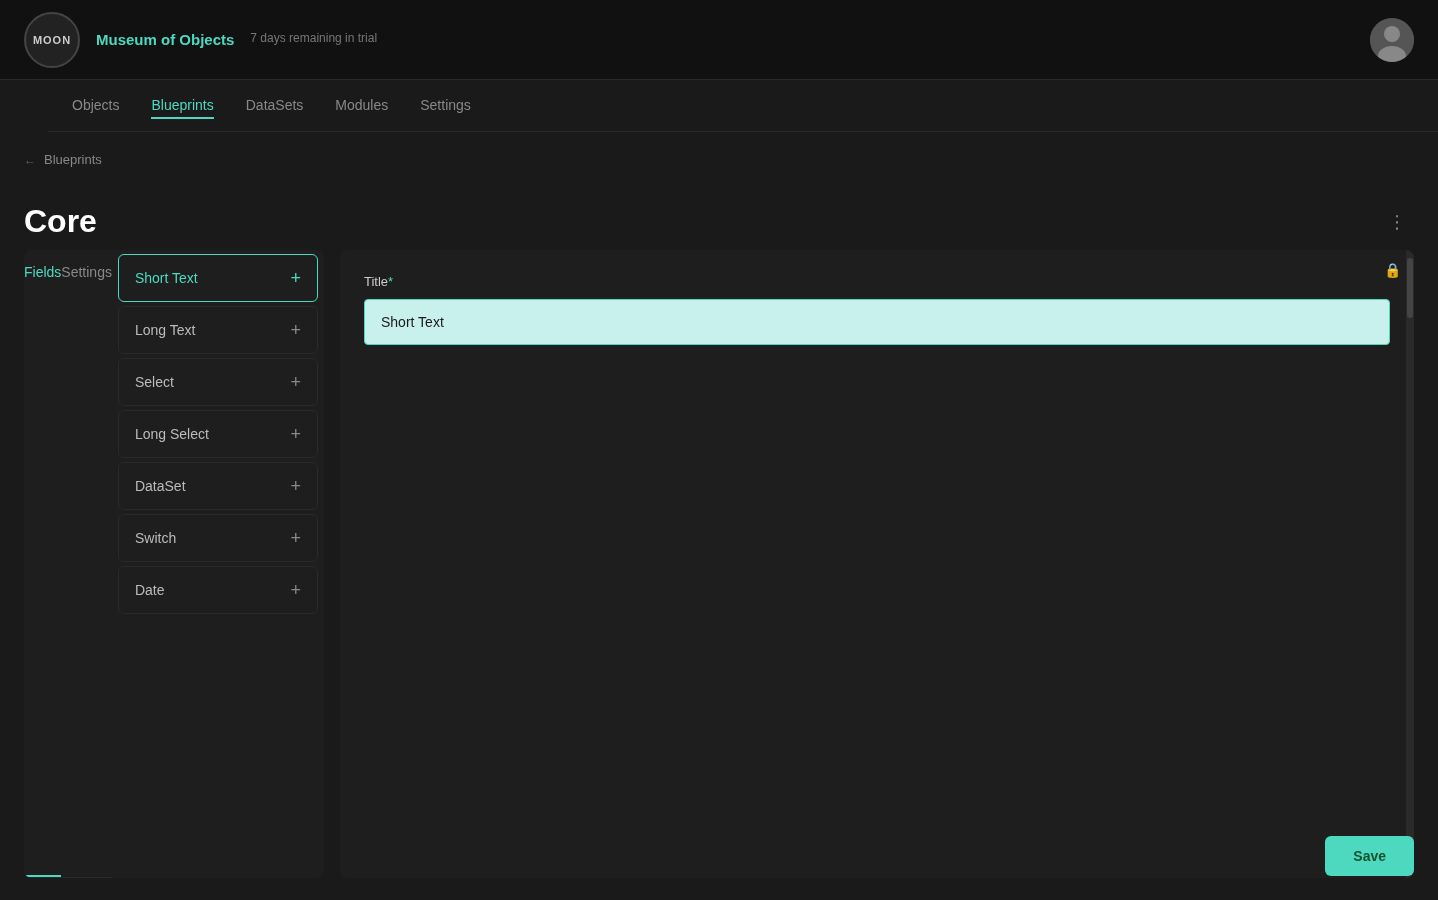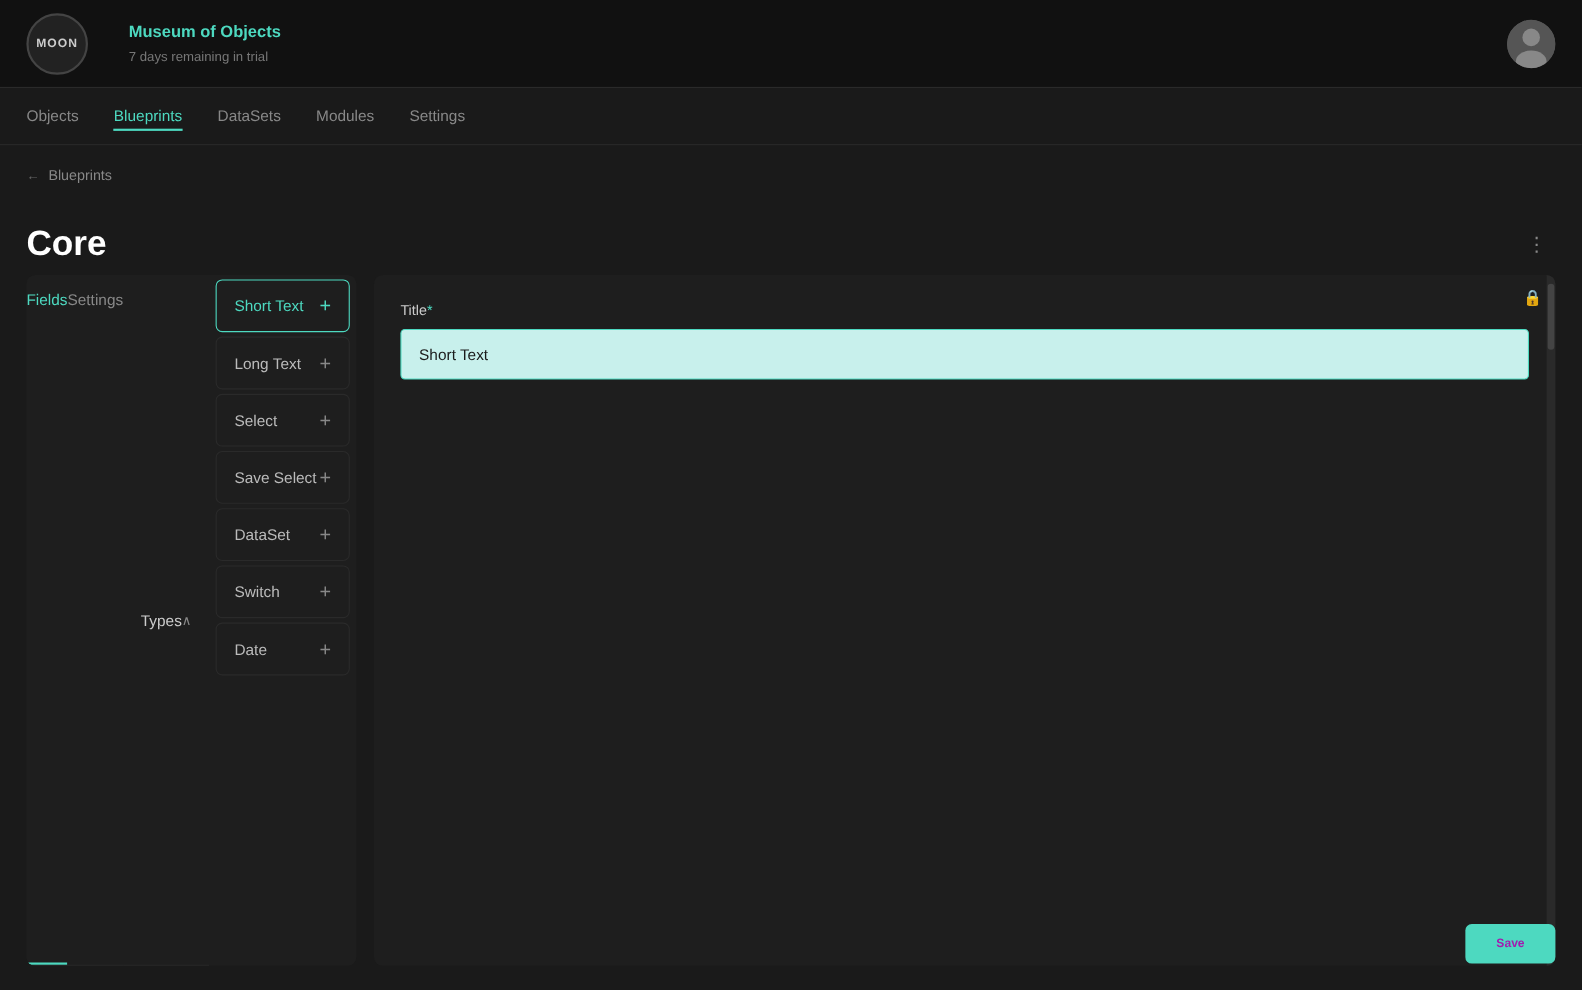--- a/index.html
+++ b/index.html
@@ -44,9 +44,7 @@
     }
     .org-info {
       display: flex;
-      flex-direction: column;
-      gap: 6px;
-      margin-left: 21px;
+      gap: 16px;
     }
     .org-name {
       color: #4dd9c0;

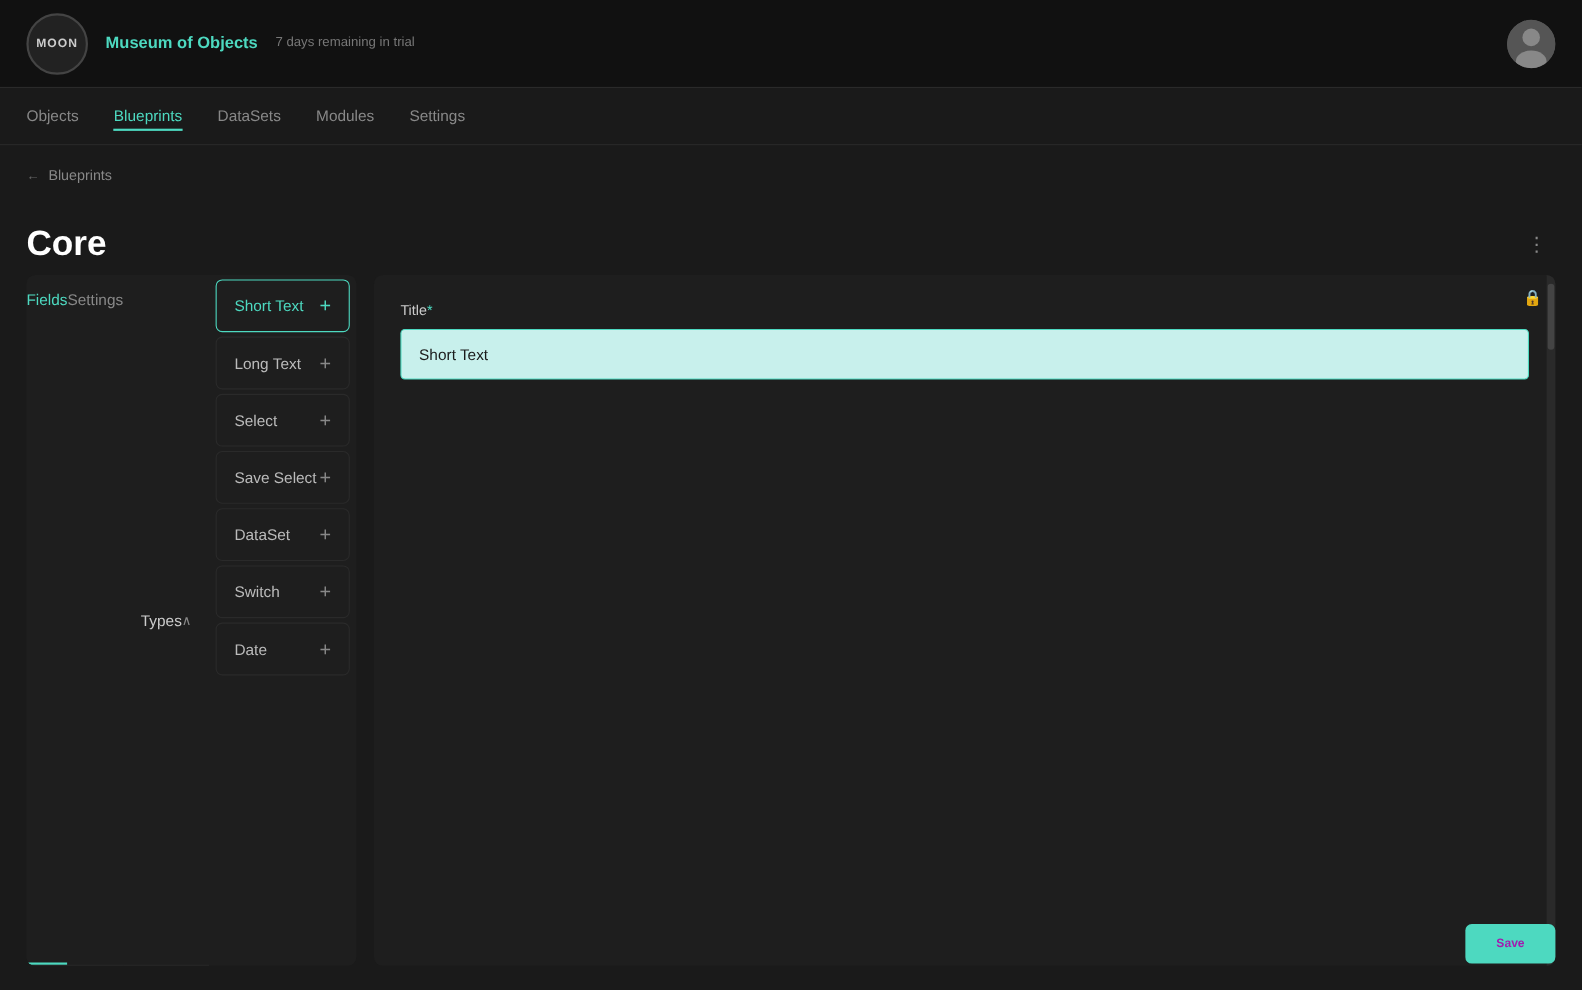--- a/index.html
+++ b/index.html
@@ -77,6 +77,7 @@
       height: 52px;
       padding: 0 24px;
       border-bottom: 1px solid #2a2a2a;
+      margin-left: 48px;
     }
     .nav-item {
       color: #888;

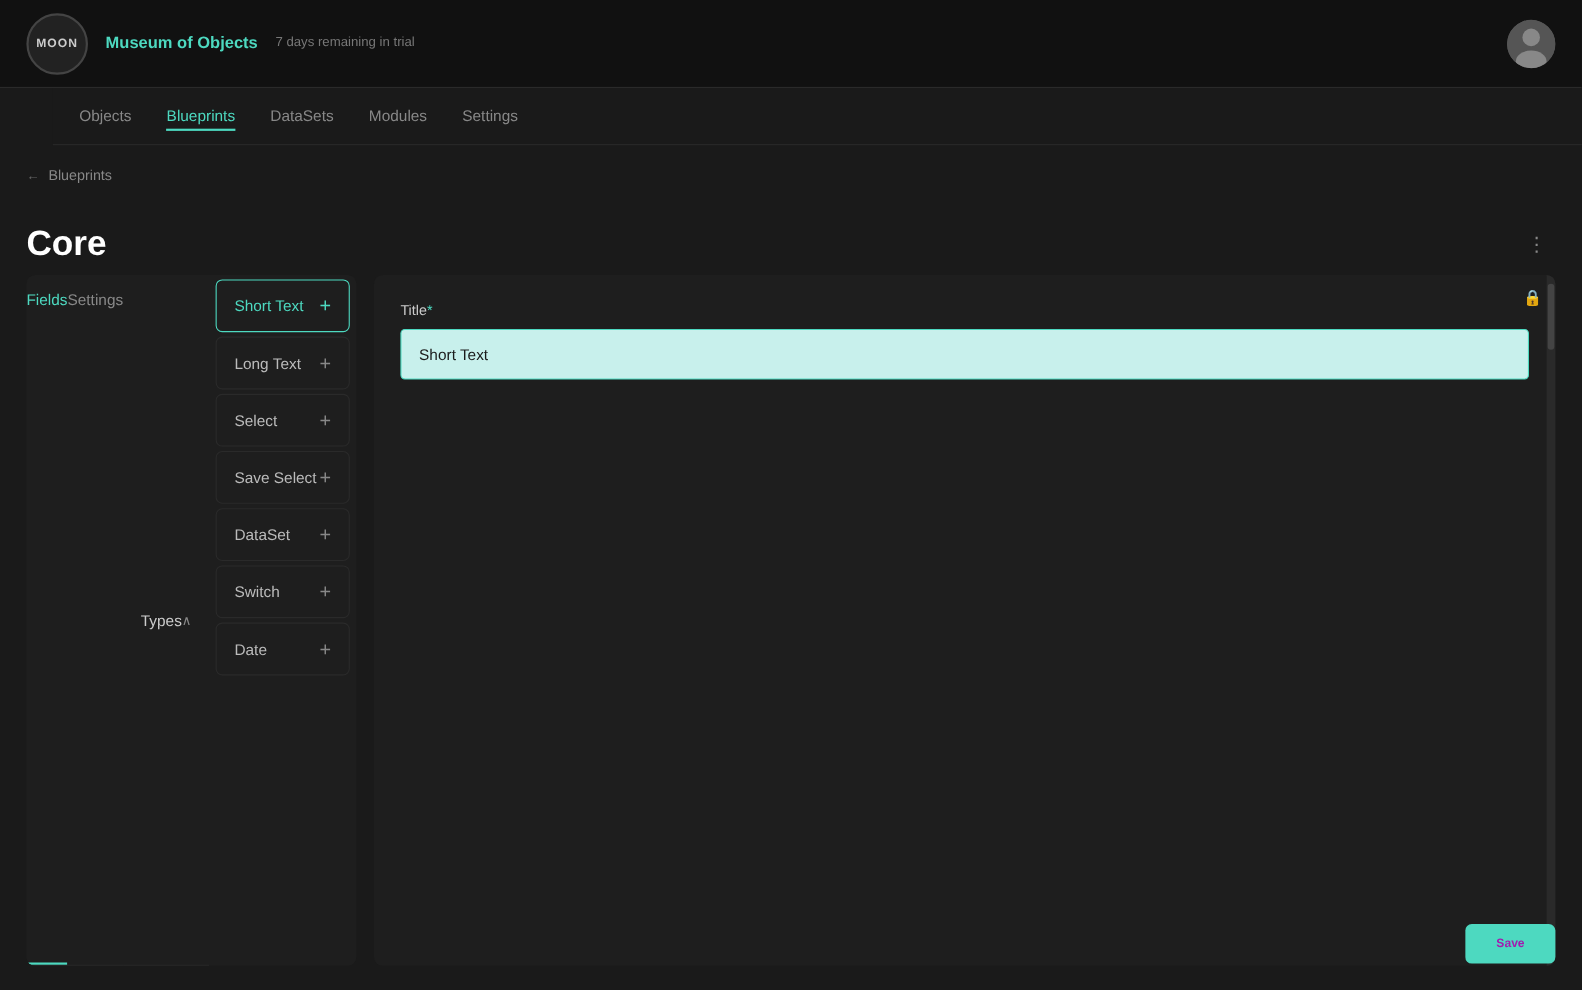--- a/index.html
+++ b/index.html
@@ -398,7 +398,7 @@
           <span class="type-item-add">+</span>
         </div>
         <div class="type-item">
-          <span>Save Select</span>
+          <span>Long Select</span>
           <span class="type-item-add">+</span>
         </div>
         <div class="type-item">

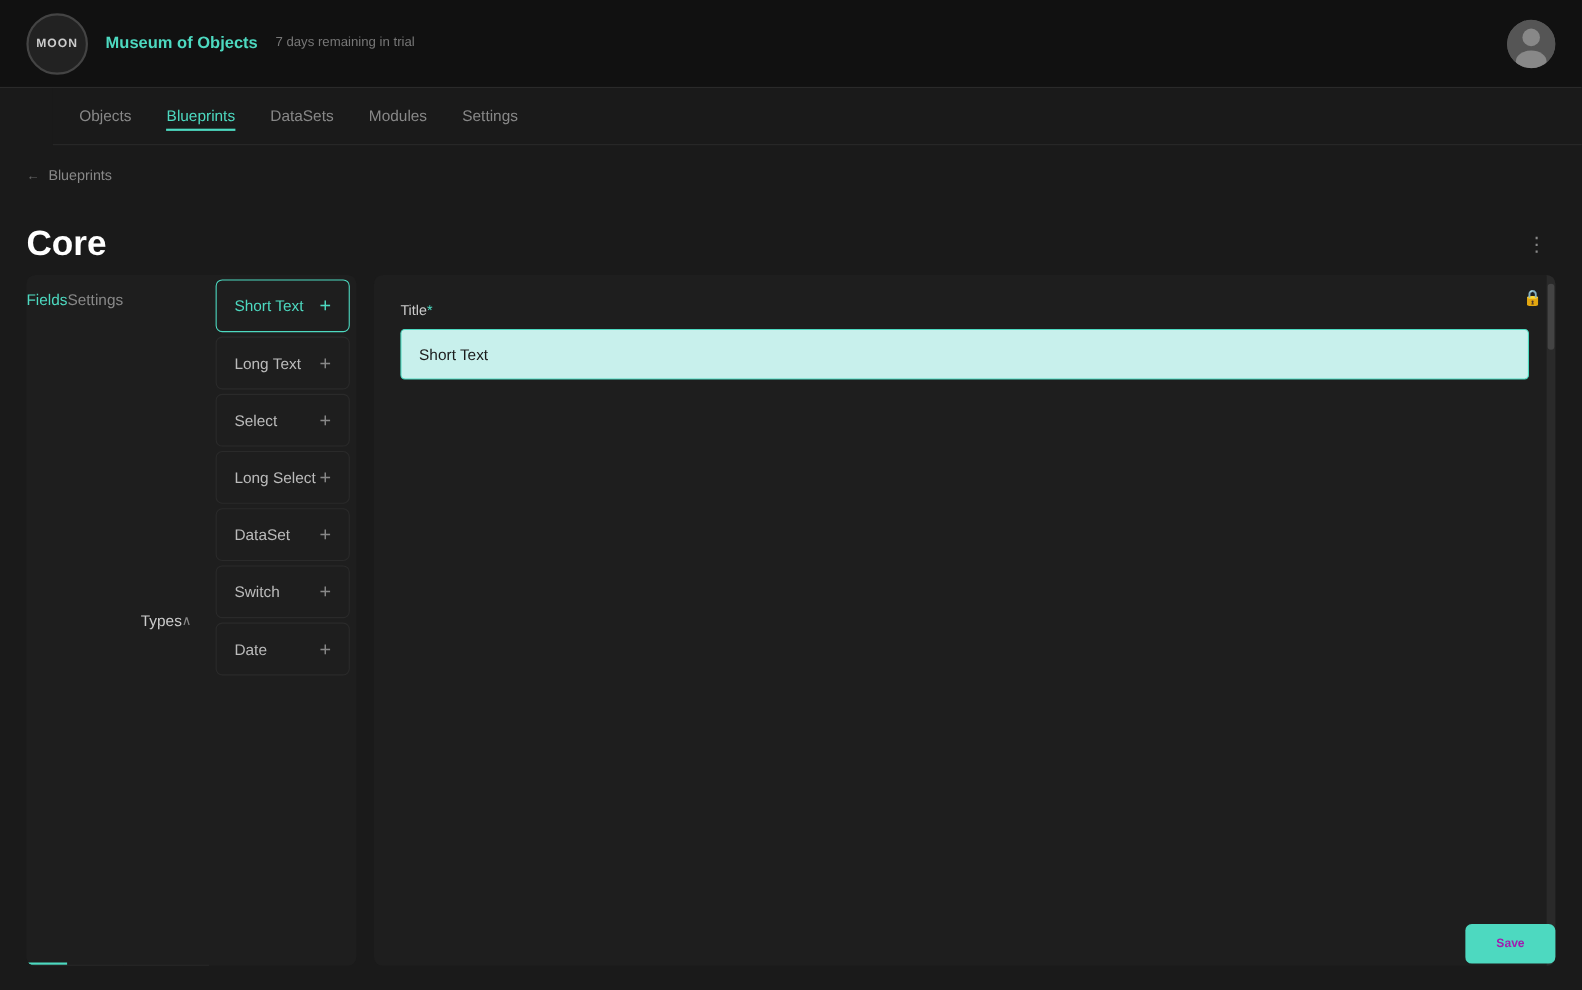--- a/index.html
+++ b/index.html
@@ -379,10 +379,6 @@
         <div class="panel-tab">Settings</div>
       </div>
 
-      <div class="types-header">
-        <span class="types-label">Types</span>
-        <span class="chevron-up">∧</span>
-      </div>
 
       <div class="type-list">
         <div class="type-item selected">

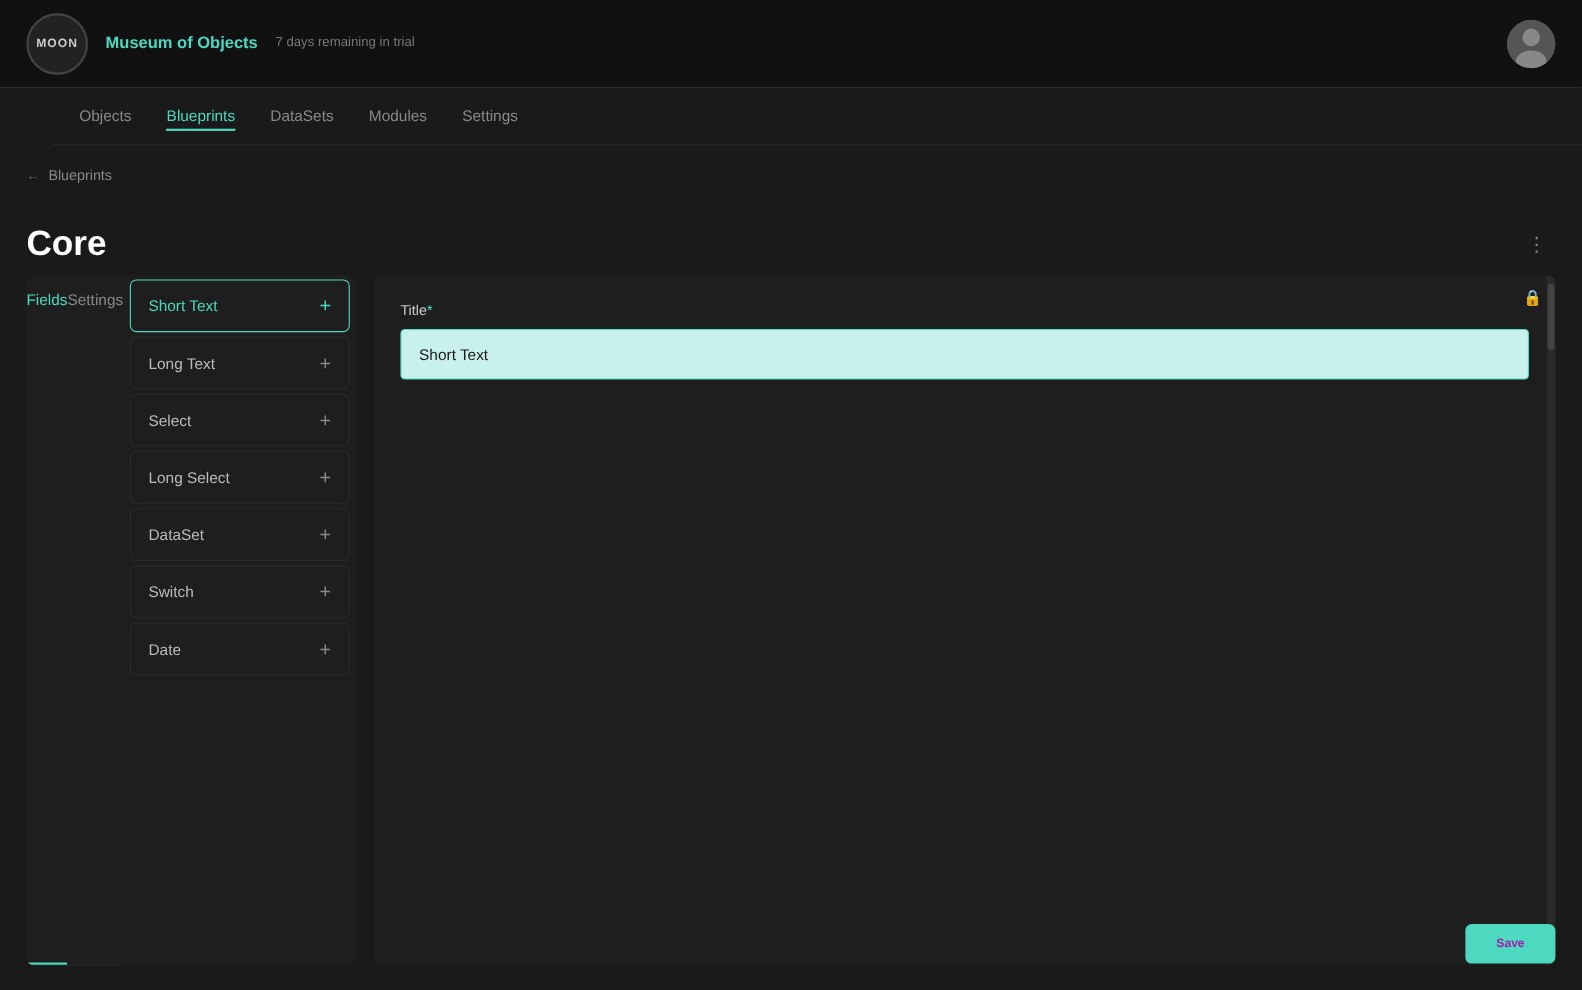--- a/index.html
+++ b/index.html
@@ -308,11 +308,11 @@
       bottom: 24px;
       right: 24px;
       background: #4dd9c0;
-      color: #a21caf;
+      color: #14532d;
       border: none;
       border-radius: 6px;
       padding: 12px 28px;
-      font-size: 11px;
+      font-size: 14px;
       font-weight: 600;
       cursor: pointer;
     }

